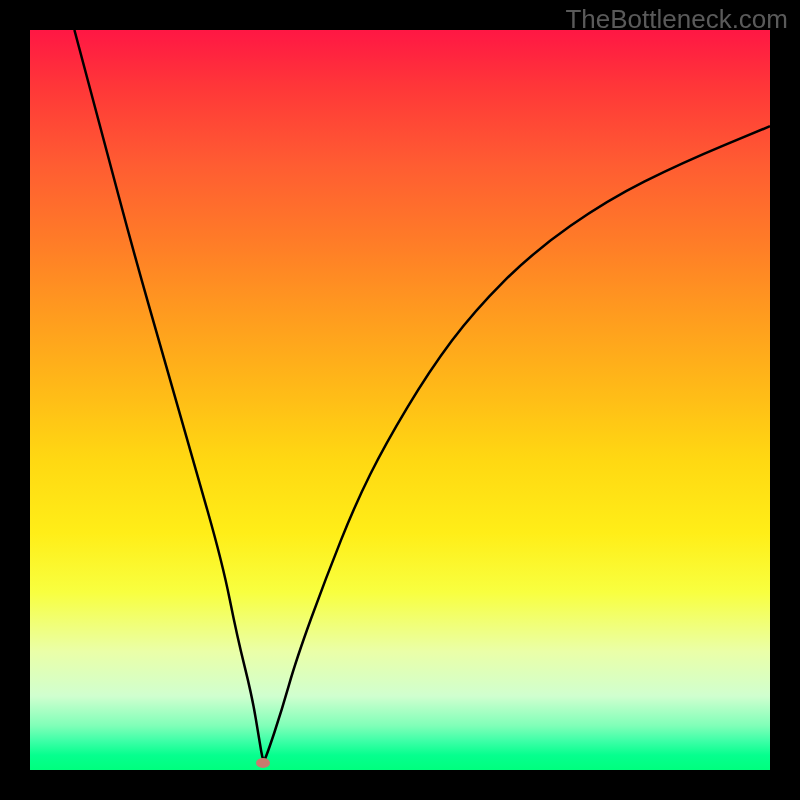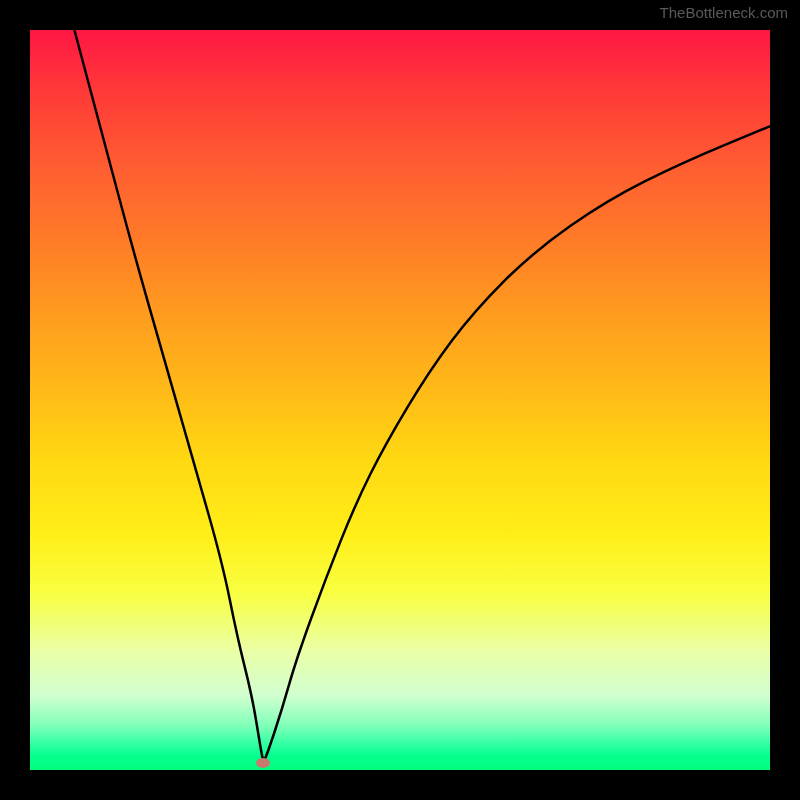--- a/index.html
+++ b/index.html
@@ -21,7 +21,7 @@
       top: 4px;
       right: 12px;
       color: #5a5a5a;
-      font-size: 15px;
+      font-size: 26px;
       font-weight: normal;
       z-index: 10;
     }

